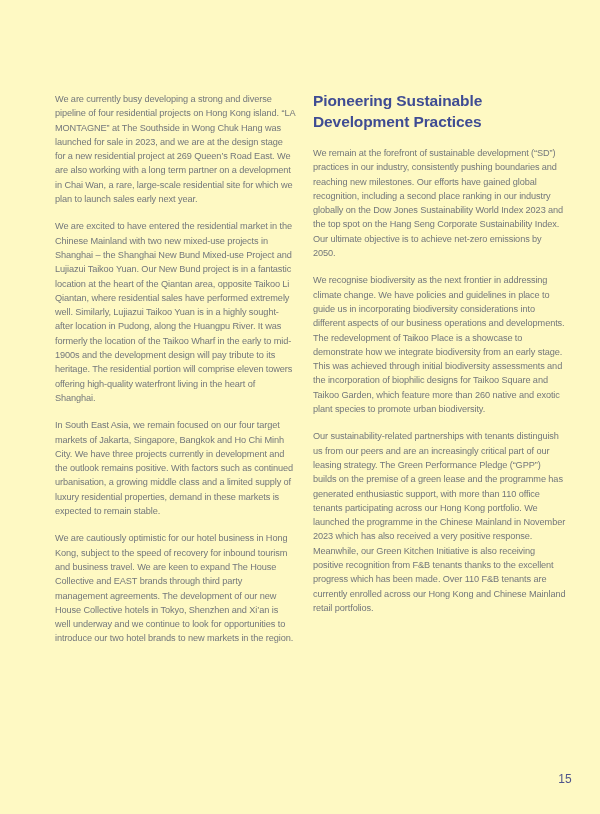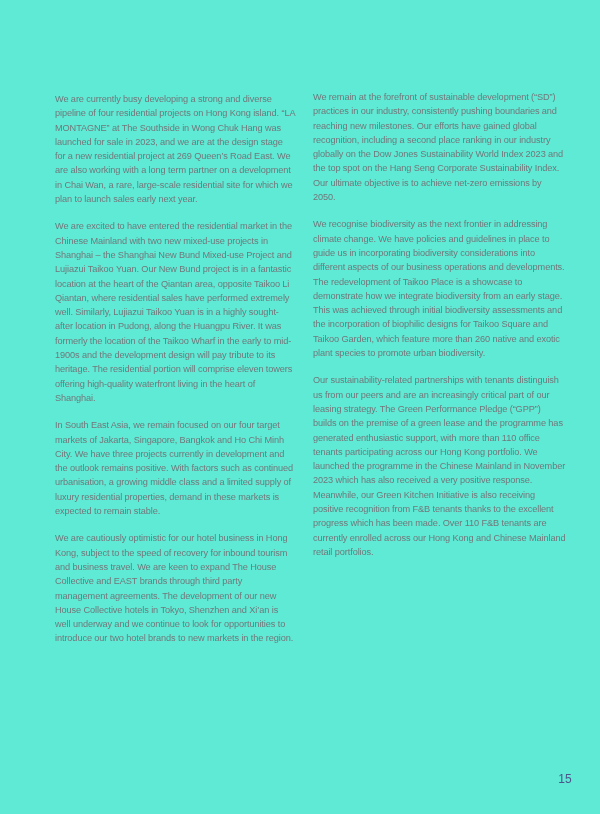--- a/index.html
+++ b/index.html
@@ -17,7 +17,7 @@
   .page {
     position: absolute;
     inset: 0;
-    background: #5eead4;
+    background: #fef9c3;
   }
   .col {
     position: absolute;

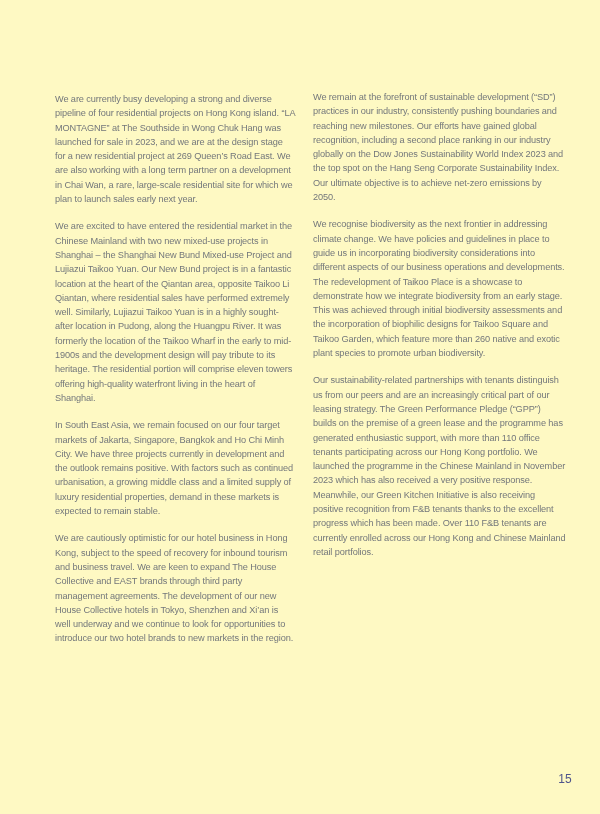--- a/index.html
+++ b/index.html
@@ -71,6 +71,7 @@
   </div>
 
   <div class="col col-right">
+    <h1 class="section-heading">Pioneering Sustainable Development Practices</h1>
     <p class="body-para">We remain at the forefront of sustainable development (“SD”) practices in our industry, consistently pushing boundaries and reaching new milestones. Our efforts have gained global recognition, including a second place ranking in our industry globally on the Dow Jones Sustainability World Index 2023 and the top spot on the Hang Seng Corporate Sustainability Index. Our ultimate objective is to achieve net-zero emissions by 2050.</p>
     <p class="body-para">We recognise biodiversity as the next frontier in addressing climate change. We have policies and guidelines in place to guide us in incorporating biodiversity considerations into different aspects of our business operations and developments. The redevelopment of Taikoo Place is a showcase to demonstrate how we integrate biodiversity from an early stage. This was achieved through initial biodiversity assessments and the incorporation of biophilic designs for Taikoo Square and Taikoo Garden, which feature more than 260 native and exotic plant species to promote urban biodiversity.</p>
     <p class="body-para">Our sustainability-related partnerships with tenants distinguish us from our peers and are an increasingly critical part of our leasing strategy. The Green Performance Pledge (“GPP”) builds on the premise of a green lease and the programme has generated enthusiastic support, with more than 110 office tenants participating across our Hong Kong portfolio. We launched the programme in the Chinese Mainland in November 2023 which has also received a very positive response. Meanwhile, our Green Kitchen Initiative is also receiving positive recognition from F&amp;B tenants thanks to the excellent progress which has been made. Over 110 F&amp;B tenants are currently enrolled across our Hong Kong and Chinese Mainland retail portfolios.</p>

